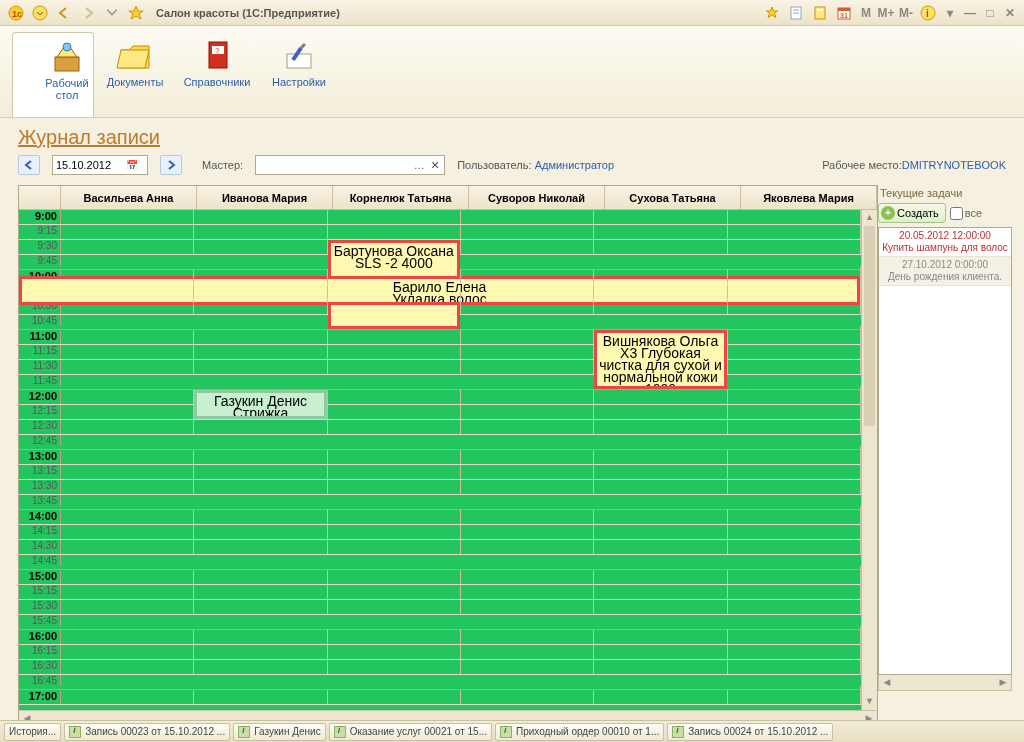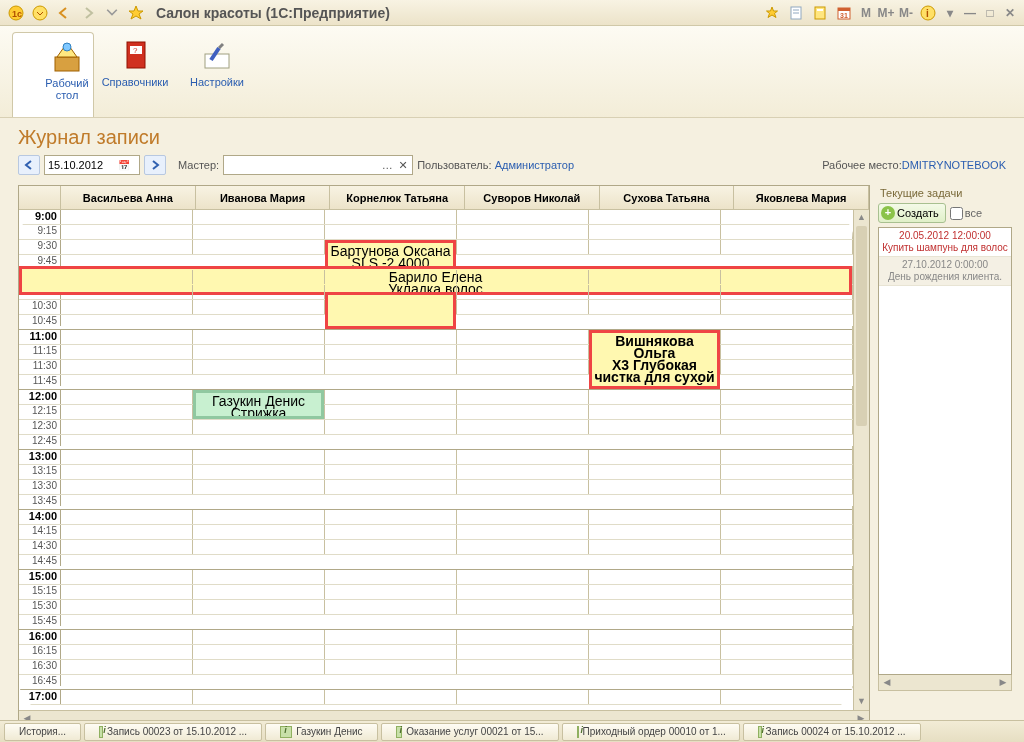--- a/index.html
+++ b/index.html
@@ -8,7 +8,7 @@
 
 .titlebar { height: 26px; background: linear-gradient(#f8f3e3,#ece3c9); display: flex; align-items: center; padding: 0 4px; border-bottom: 1px solid #d0c8a8; font-weight: bold; }
 .titlebar .tb-btn { width: 22px; height: 20px; margin: 0 1px; display: flex; align-items: center; justify-content: center; border-radius: 3px; }
-.titlebar .title-text { margin-left: 8px; color: #555; font-size: 14px; }
+.titlebar .title-text { margin-left: 8px; color: #555; font-size: 11px; }
 .titlebar .spacer { flex: 1; }
 .icon-svg { width: 16px; height: 16px; }
 .win-btn { width: 20px; height: 18px; display: flex; align-items: center; justify-content: center; color: #888; font-size: 12px; }

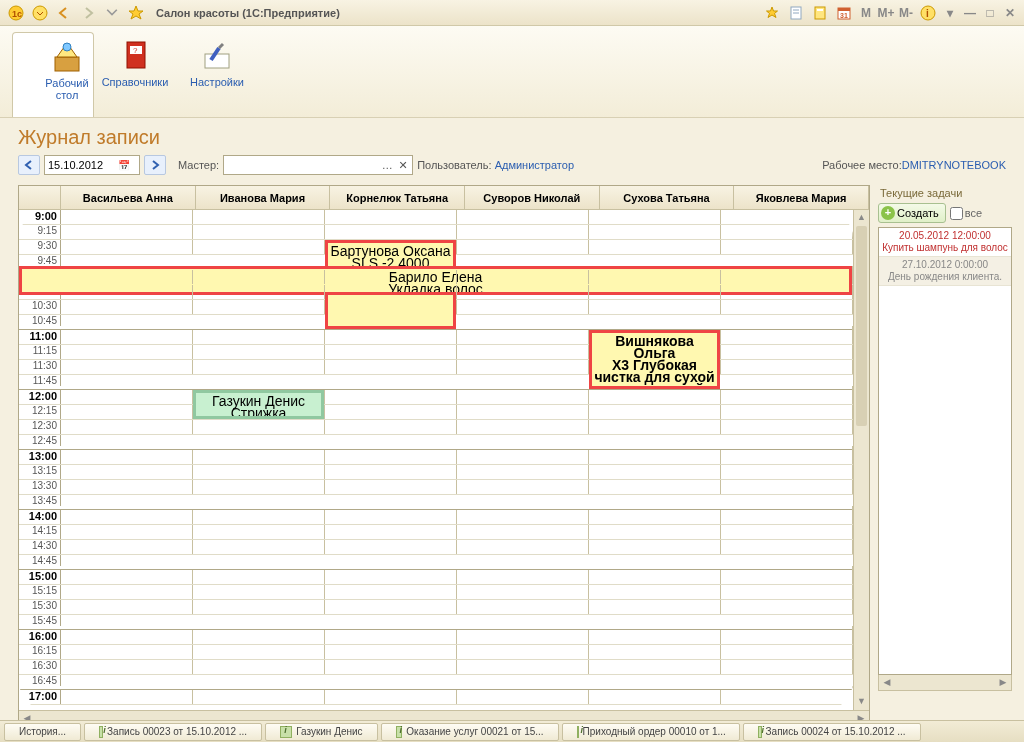--- a/index.html
+++ b/index.html
@@ -167,6 +167,13 @@
   </div>
   <div class="big-btn">
     <div class="big-icon"><svg viewBox="0 0 40 38">
+          <path d="M6 14 L14 14 L18 10 L34 10 L34 32 L6 32 Z" fill="#ffd850" stroke="#c09000"></path>
+          <path d="M6 14 L34 14 L30 32 L2 32 Z" fill="#ffe880" stroke="#c09000"></path>
+        </svg></div>
+    <div class="lbl">Документы</div>
+  </div>
+  <div class="big-btn">
+    <div class="big-icon"><svg viewBox="0 0 40 38">
           <rect x="12" y="6" width="18" height="26" fill="#d03020" stroke="#901000"></rect>
           <rect x="15" y="10" width="12" height="8" fill="#fff"></rect>
           <text x="18" y="17" font-size="8" fill="#d03020">?</text>

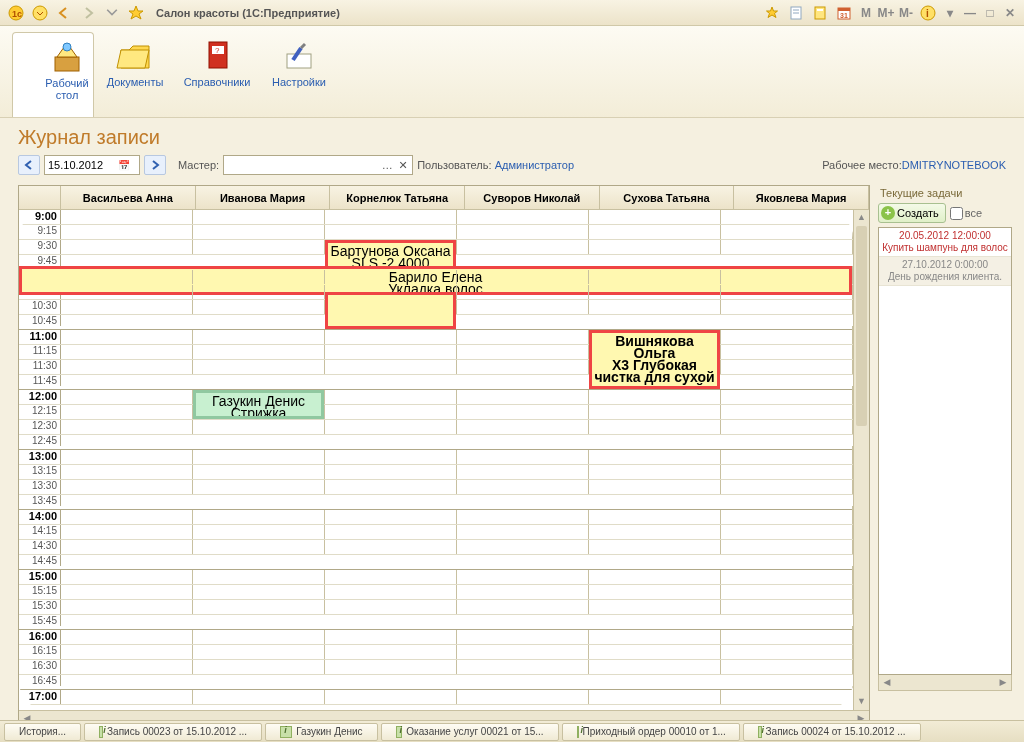--- a/index.html
+++ b/index.html
@@ -21,7 +21,7 @@
 .big-btn .lbl { color: #2a5db0; font-size: 11px; line-height: 12px; }
 
 
-.page-heading { color: #c07b2a; font-size: 20px; padding: 8px 18px 2px 18px; }
+.page-heading { color: #c07b2a; font-size: 20px; padding: 8px 18px 2px 18px; text-decoration: underline; }
 
 
 .filterbar { height: 28px; display: flex; align-items: center; padding: 0 18px; gap: 4px; }

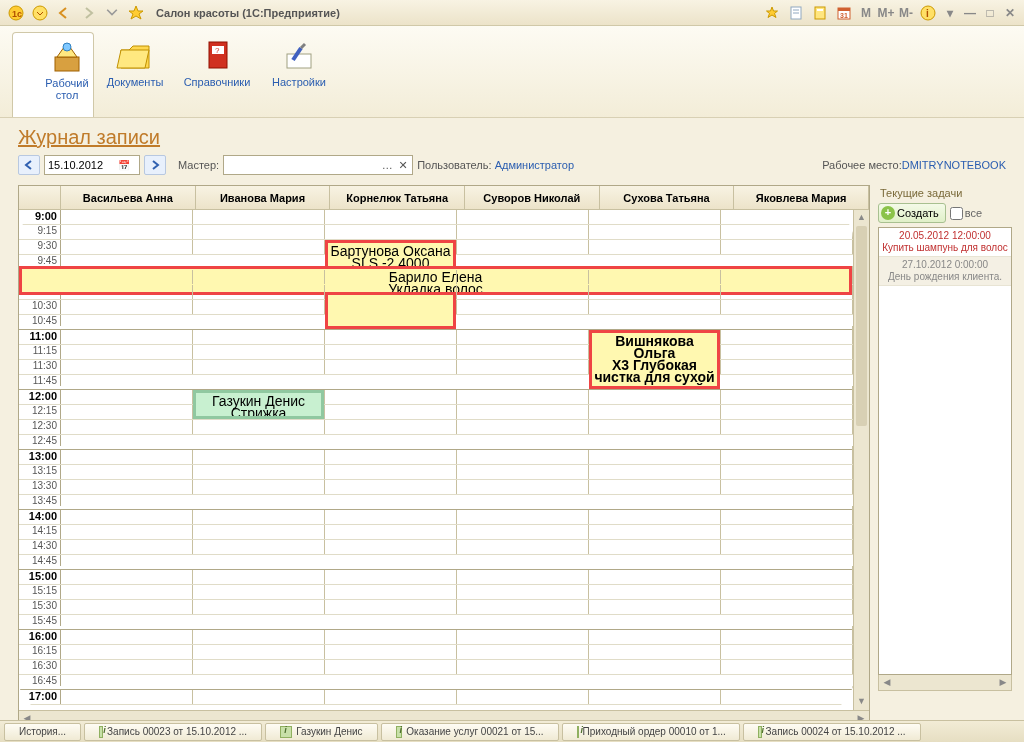--- a/index.html
+++ b/index.html
@@ -24,7 +24,7 @@
 .page-heading { color: #c07b2a; font-size: 20px; padding: 8px 18px 2px 18px; text-decoration: underline; }
 
 
-.filterbar { height: 28px; display: flex; align-items: center; padding: 0 18px; gap: 4px; }
+.filterbar { height: 28px; display: flex; align-items: center; padding: 0 18px; gap: 12px; }
 .arrow-btn { width: 22px; height: 20px; border: 1px solid #b8c8e0; background: #e8f0fc; border-radius: 2px; display: flex; align-items: center; justify-content: center; }
 .date-field { width: 96px; height: 20px; border: 1px solid #b0a888; background: #fff; display: flex; align-items: center; padding: 0 3px; }
 .date-field input { border: none; width: 70px; font-size: 11px; outline: none; }

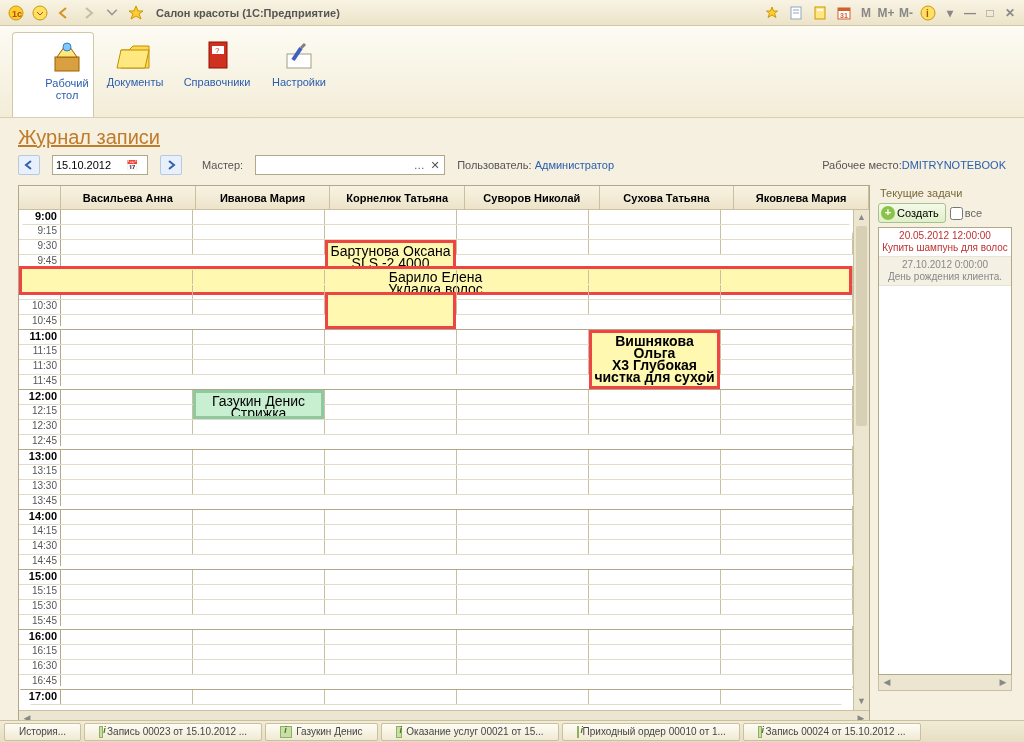--- a/index.html
+++ b/index.html
@@ -38,7 +38,7 @@
 
 
 .main { display: flex; padding: 6px 12px 0 18px; height: 548px; }
-.sched-wrap { flex: 1; position: relative; border: 1px solid #b0a888; background: #ffffff; margin-right: 8px; }
+.sched-wrap { flex: 1; position: relative; border: 1px solid #b0a888; background: #22c55e; }
 .sched-header { display: flex; height: 24px; background: linear-gradient(#f8f3e3,#ece3c9); border-bottom: 1px solid #c8c0a0; }
 .time-col-head { width: 42px; border-right: 1px solid #c8c0a0; }
 .col-head { flex: 1; border-right: 1px solid #c8c0a0; text-align: center; line-height: 24px; font-size: 11px; font-weight: bold; }

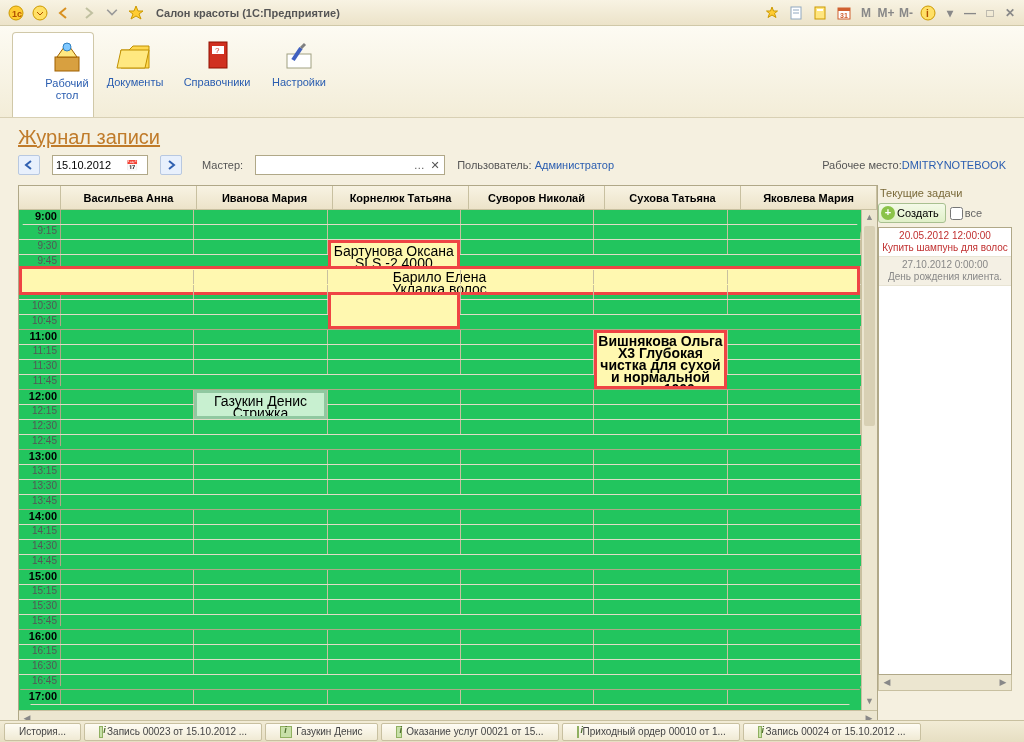--- a/index.html
+++ b/index.html
@@ -42,7 +42,7 @@
 .sched-header { display: flex; height: 24px; background: linear-gradient(#f8f3e3,#ece3c9); border-bottom: 1px solid #c8c0a0; }
 .time-col-head { width: 42px; border-right: 1px solid #c8c0a0; }
 .col-head { flex: 1; border-right: 1px solid #c8c0a0; text-align: center; line-height: 24px; font-size: 11px; font-weight: bold; }
-.sched-body { position: absolute; top: 24px; left: 0; right: 16px; bottom: 16px; overflow: hidden; border-radius: 28px; }
+.sched-body { position: absolute; top: 24px; left: 0; right: 16px; bottom: 16px; overflow: hidden; }
 .grid { position: relative; }
 .row { display: flex; height: 15px; border-bottom: 1px solid #e0dcc8; }
 .row.major { border-bottom: 1px solid #b0a888; flex-direction: column; }

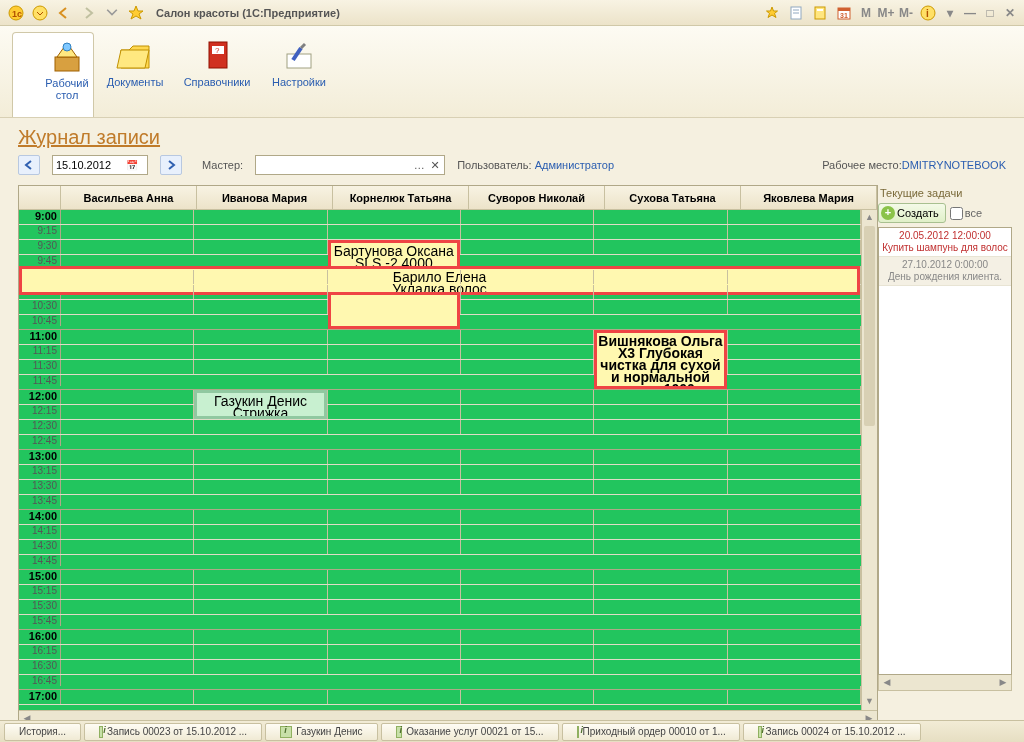--- a/index.html
+++ b/index.html
@@ -267,7 +267,7 @@
           <div class="row major">
             <div class="time-cell">9:45</div>
             <div class="slot" style="position: relative;">
-              <div class="event" style="top: 0px; height: 29px;">
+              <div class="event" style="top: 10px; height: 29px;">
                 <div>Барило Елена</div>
                 <div>Укладка волос</div>
               </div>

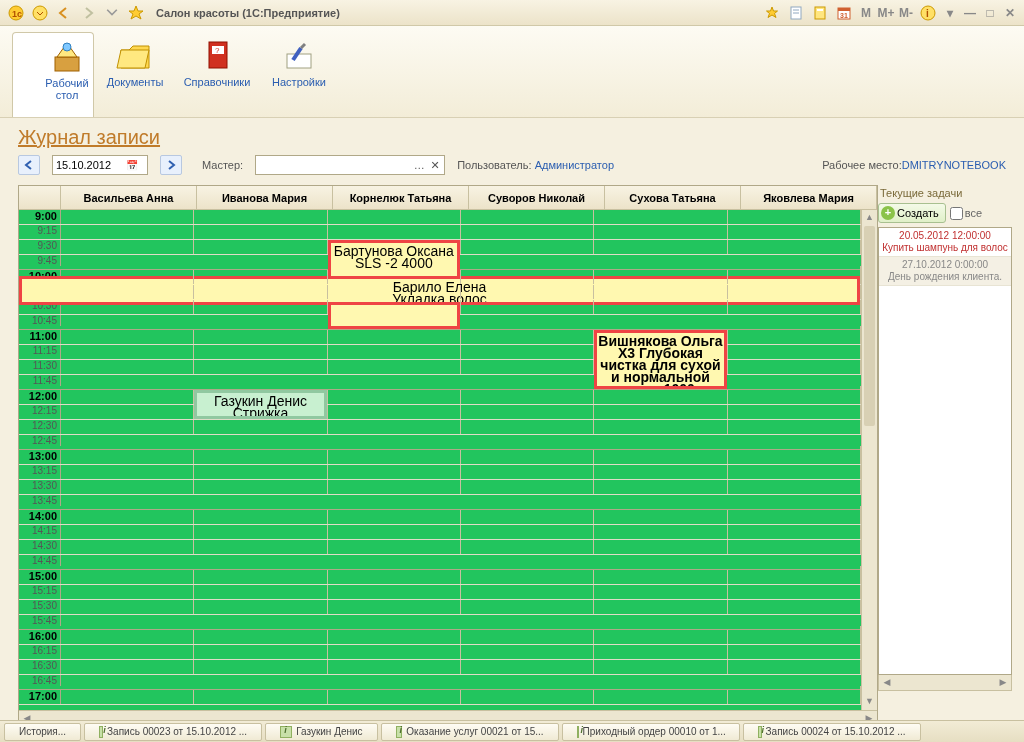--- a/index.html
+++ b/index.html
@@ -320,7 +320,7 @@
             <div class="slot"></div>
             <div class="slot"></div>
             <div class="slot"></div>
-            <div class="slot" style="position: relative; font-weight: bold;">
+            <div class="slot" style="position: relative;">
               <div class="event" style="top: 0px; height: 59px;">
                 <div>Вишнякова Ольга</div>
                 <div>X3 Глубокая чистка для сухой и нормальной кожи 1000</div>

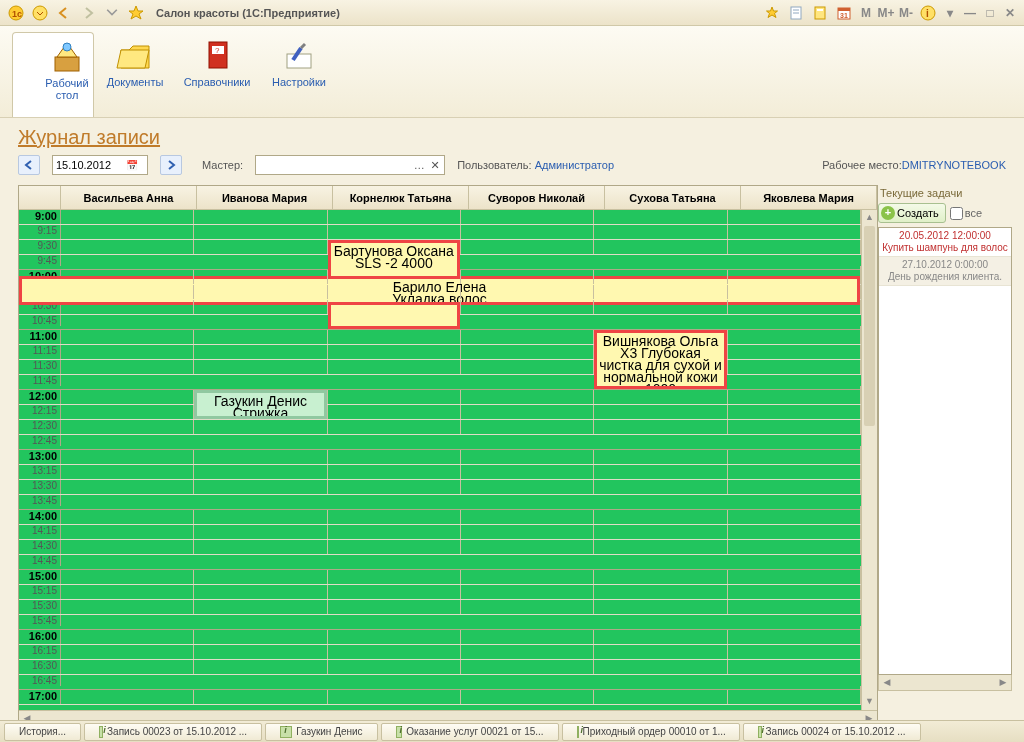--- a/index.html
+++ b/index.html
@@ -73,7 +73,7 @@
 
 
 .bottom-tabs { position: absolute; left: 0; right: 0; bottom: 0; height: 22px; background: linear-gradient(#f2ecd6,#e6dec2); display: flex; align-items: center; padding: 0 4px; border-top: 1px solid #c8c0a0; gap: 3px; }
-.btab { height: 18px; background: linear-gradient(#fefcf4,#f0ead4); border: 1px solid #c8c0a0; border-radius: 2px; padding: 0 14px; display: flex; align-items: center; gap: 4px; font-size: 10px; color: #444; max-width: 178px; overflow: hidden; white-space: nowrap; }
+.btab { height: 18px; background: linear-gradient(#fefcf4,#f0ead4); border: 1px solid #c8c0a0; border-radius: 2px; padding: 0 4px; display: flex; align-items: center; gap: 4px; font-size: 10px; color: #444; max-width: 178px; overflow: hidden; white-space: nowrap; }
 .btab .bic { width: 12px; height: 12px; background: #c8e0a8; border: 1px solid #90b060; position: relative; }
 .btab .bic::after { content: "i"; position: absolute; left: 3px; top: -2px; color: #507030; font-size: 9px; font-style: italic; font-weight: bold; }
 </style>

